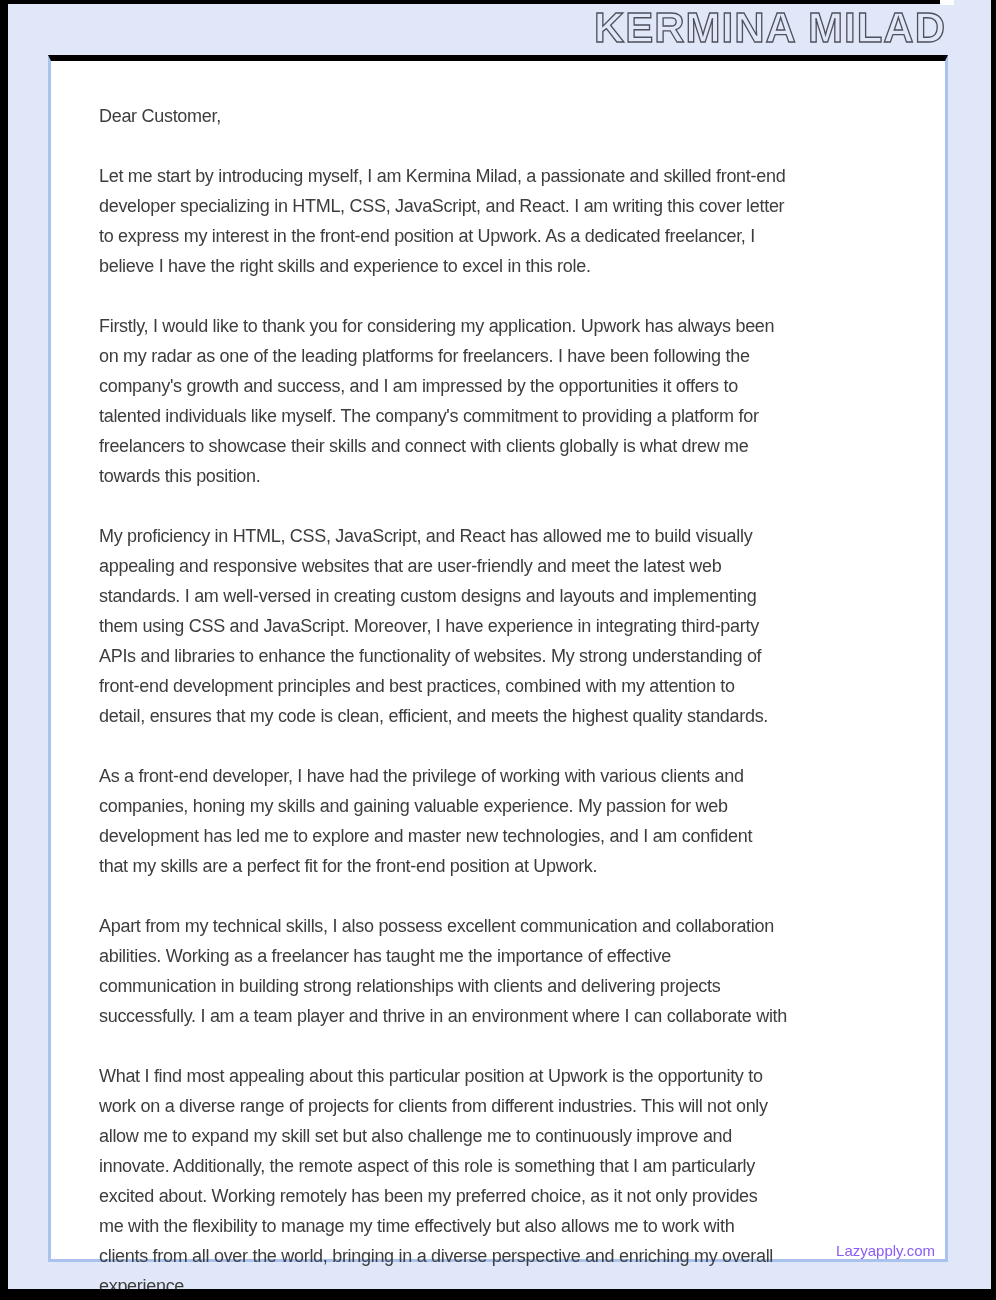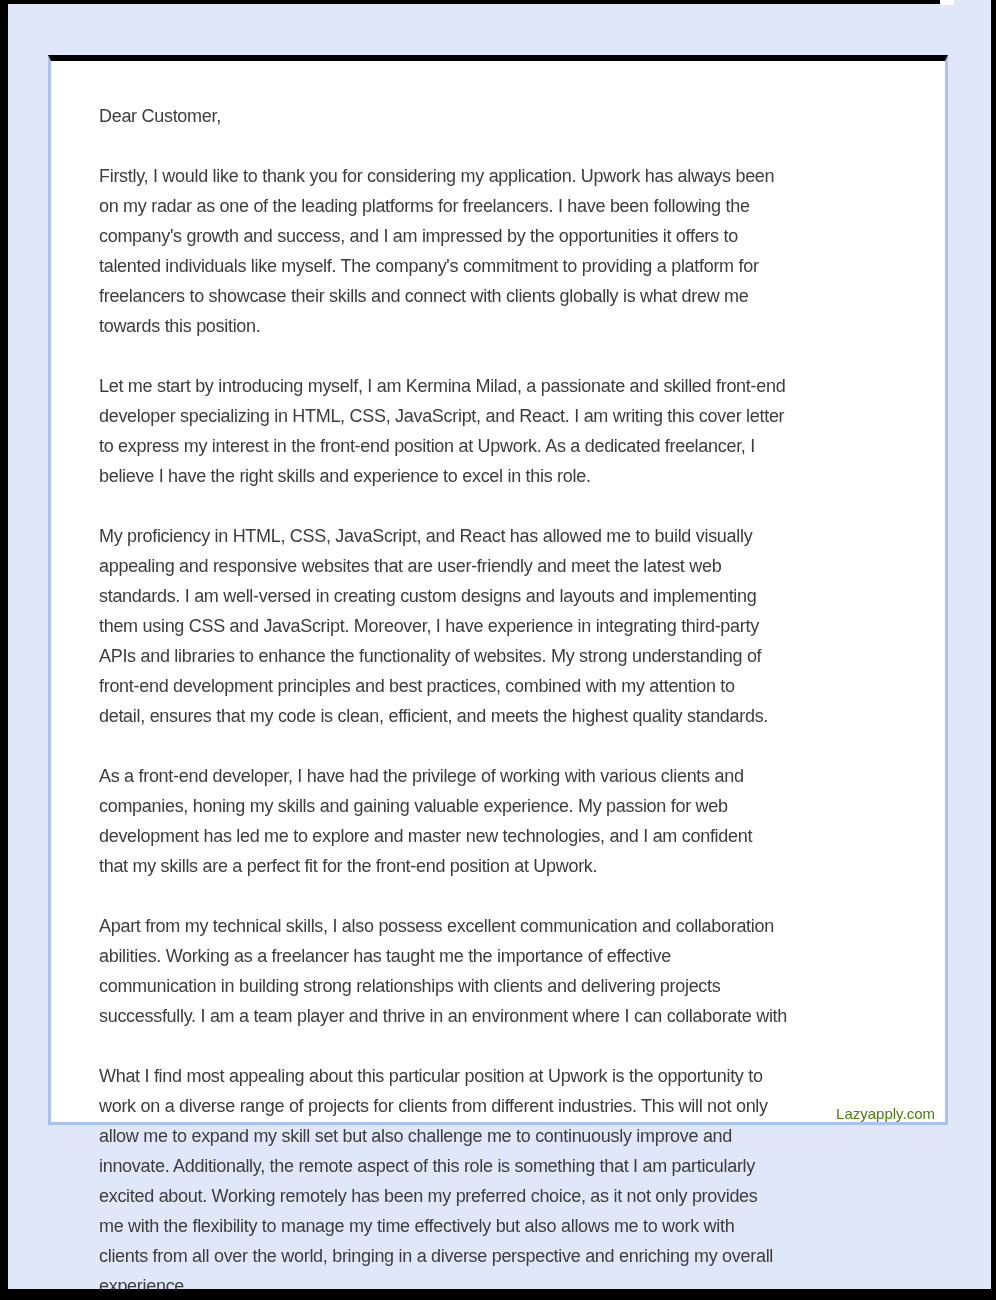--- a/index.html
+++ b/index.html
@@ -89,6 +89,7 @@
   <div class="frame frame-bottom"></div>
   <div class="top-right-sliver"></div>
 
+  <div class="header-name">KERMINA MILAD</div>
 
   <div class="document">
     <div class="content">

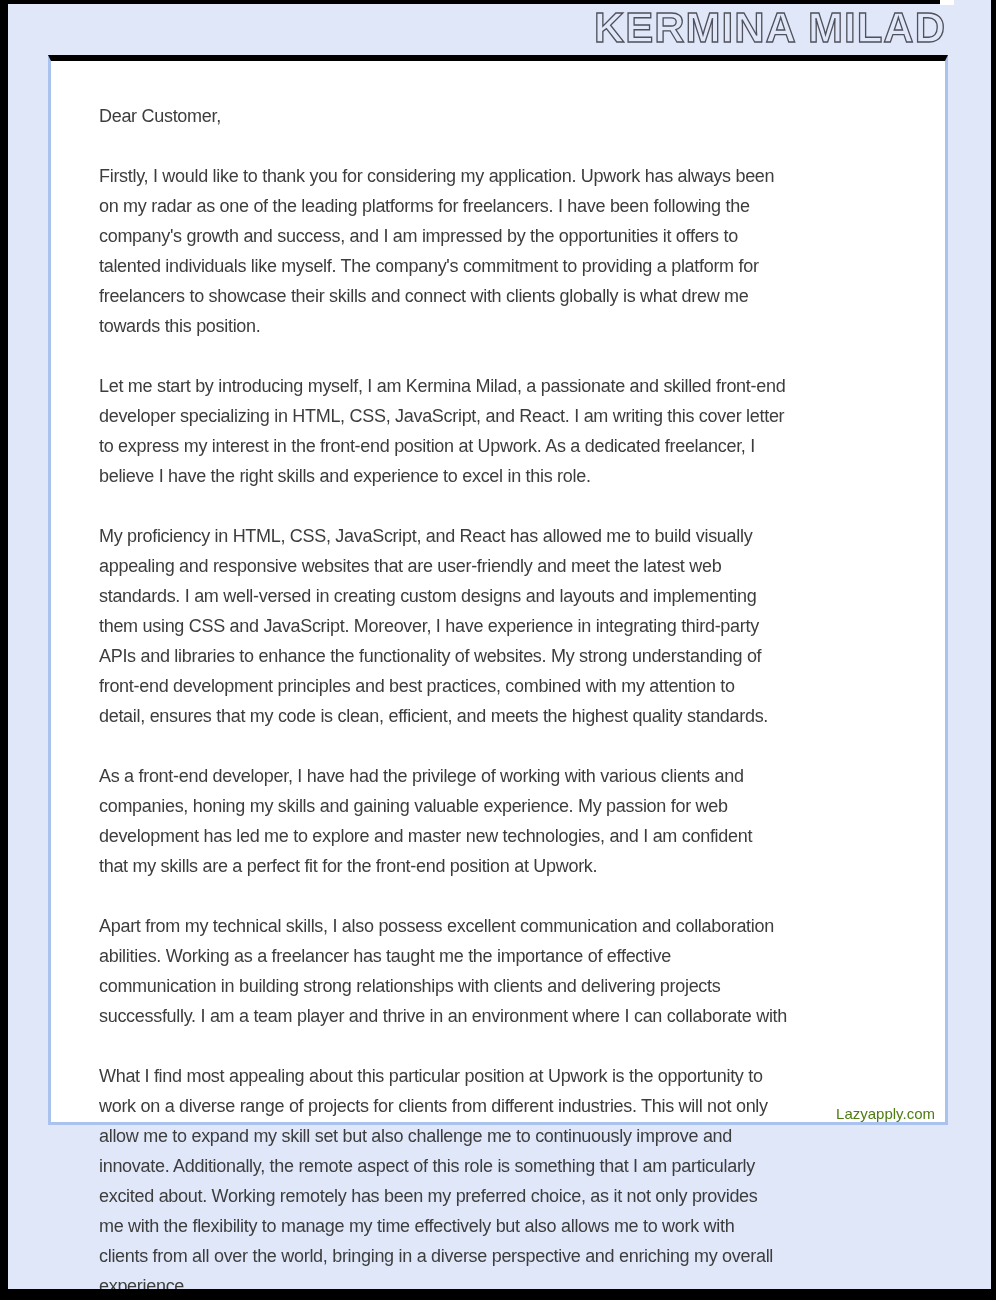--- a/index.html
+++ b/index.html
@@ -49,7 +49,7 @@
   .document {
     position: absolute;
     left: 48px; top: 55px;
-    width: 900px; height: 1070px;
+    width: 900px; height: 1207px;
     background: #ffffff;
     border: 3px solid var(--doc-border);
     border-top: 6px solid var(--frame);

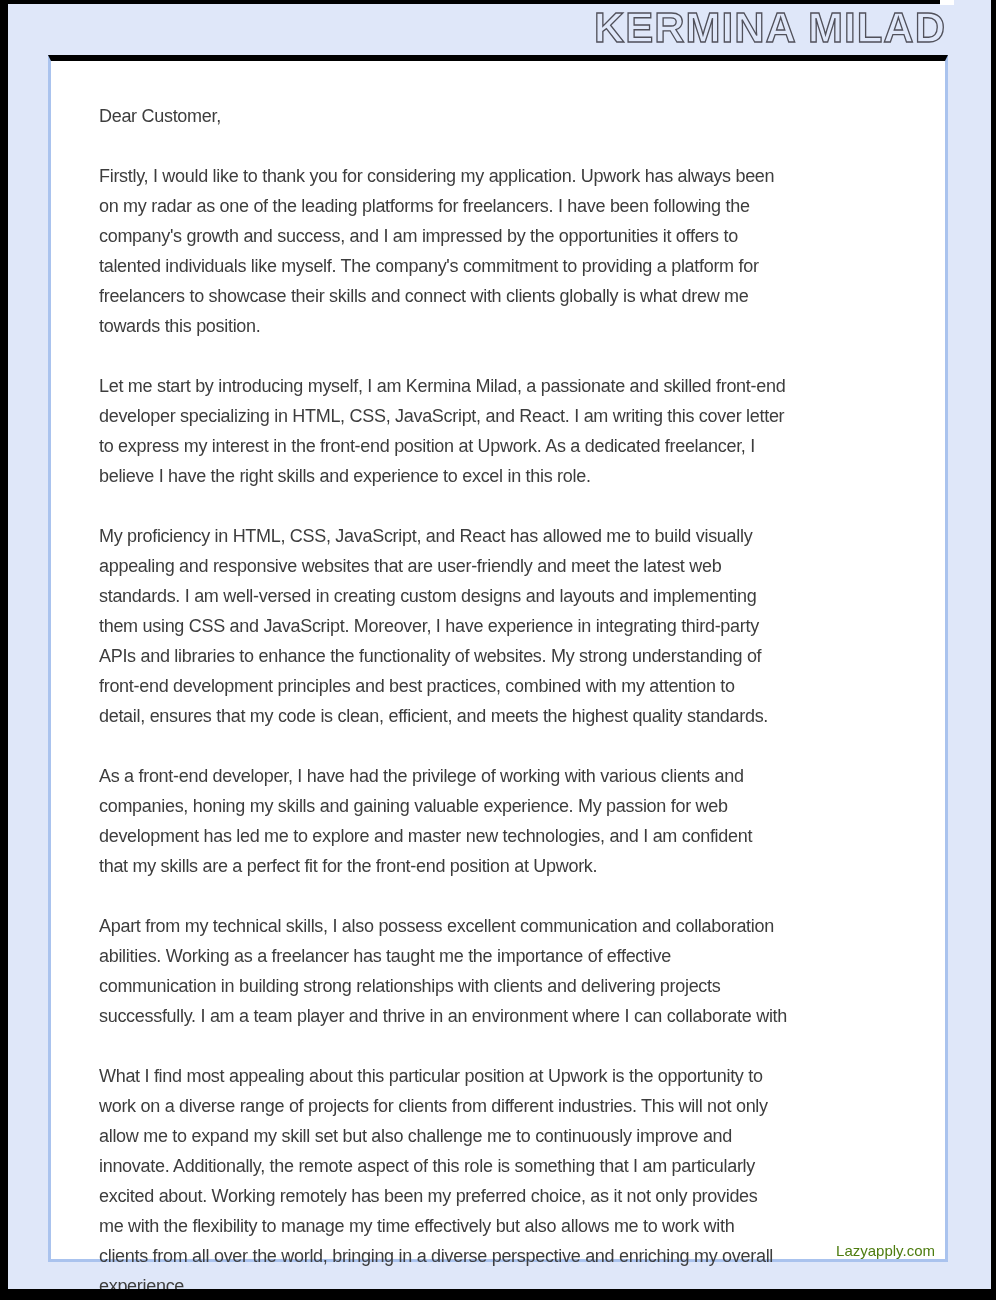--- a/index.html
+++ b/index.html
@@ -95,16 +95,16 @@
     <div class="content">
       <p class="para">Dear Customer,</p>
       <div id="paragraphs">
+          <p class="para">Let me start by introducing myself, I am Kermina Milad, a passionate and skilled front-end
+developer specializing in HTML, CSS, JavaScript, and React. I am writing this cover letter
+to express my interest in the front-end position at Upwork. As a dedicated freelancer, I
+believe I have the right skills and experience to excel in this role.</p>
           <p class="para">Firstly, I would like to thank you for considering my application. Upwork has always been
 on my radar as one of the leading platforms for freelancers. I have been following the
 company's growth and success, and I am impressed by the opportunities it offers to
 talented individuals like myself. The company's commitment to providing a platform for
 freelancers to showcase their skills and connect with clients globally is what drew me
 towards this position.</p>
-          <p class="para">Let me start by introducing myself, I am Kermina Milad, a passionate and skilled front-end
-developer specializing in HTML, CSS, JavaScript, and React. I am writing this cover letter
-to express my interest in the front-end position at Upwork. As a dedicated freelancer, I
-believe I have the right skills and experience to excel in this role.</p>
           <p class="para">My proficiency in HTML, CSS, JavaScript, and React has allowed me to build visually
 appealing and responsive websites that are user-friendly and meet the latest web
 standards. I am well-versed in creating custom designs and layouts and implementing

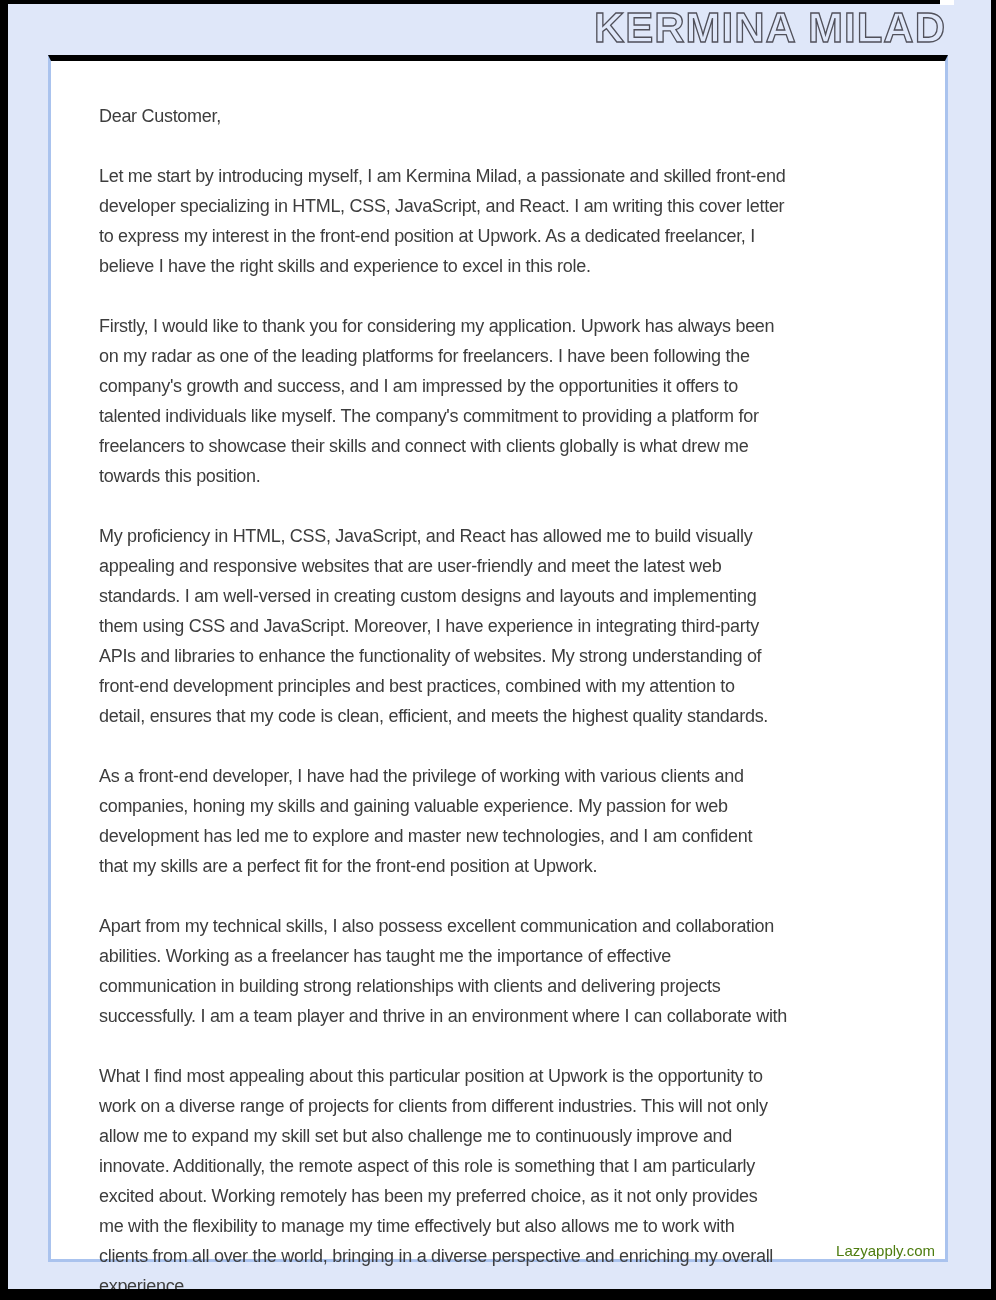--- a/index.html
+++ b/index.html
@@ -72,7 +72,7 @@
     right: 10px; bottom: 0;
     font-size: 15px;
     letter-spacing: 0;
-    color: #4d7c0f;
+    color: #8b5cf6;
     background: #ffffff;
     line-height: 17px;
     z-index: 3;

